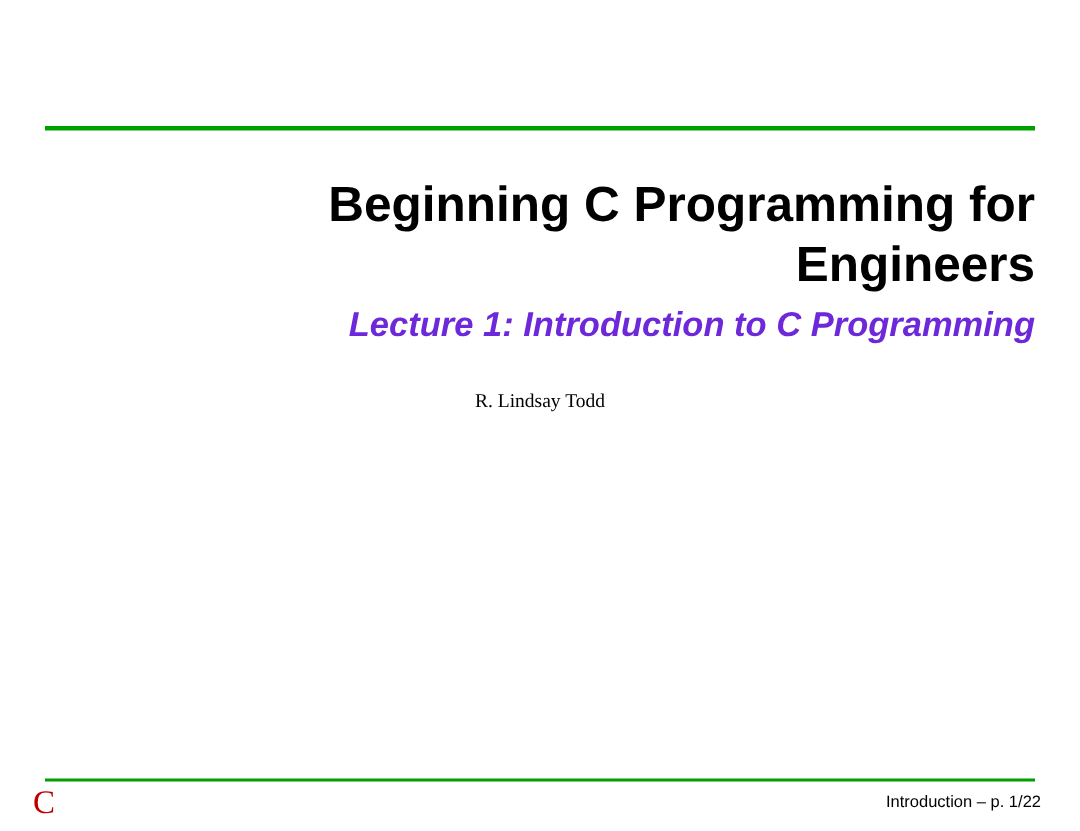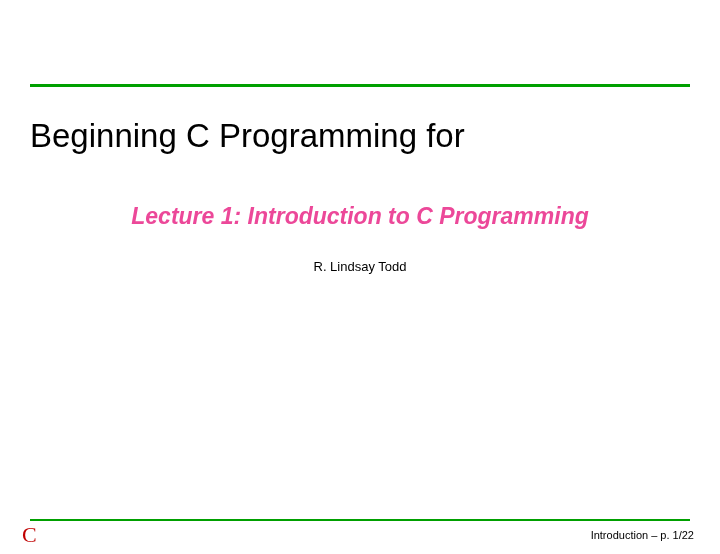--- a/index.html
+++ b/index.html
@@ -28,9 +28,9 @@
       top: 116px;
       left: 30px;
       right: 30px;
-      text-align: left;
+      text-align: right;
       font-size: 33px;
-      font-weight: normal;
+      font-weight: bold;
       color: #000000;
       line-height: 1.2;
     }

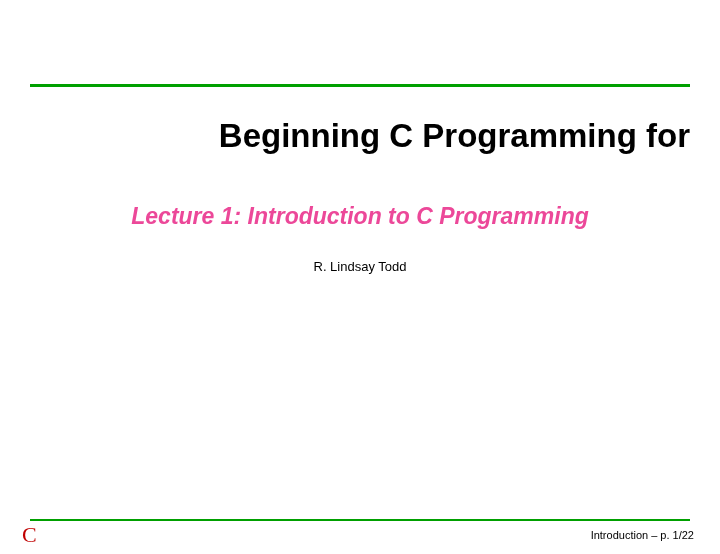--- a/index.html
+++ b/index.html
@@ -87,6 +87,7 @@
 
 <div class="title">
   <span>Beginning C Programming for</span><br>
+  <span>Engineers</span>
 </div>
 
 <div class="subtitle">Lecture 1: Introduction to C Programming</div>

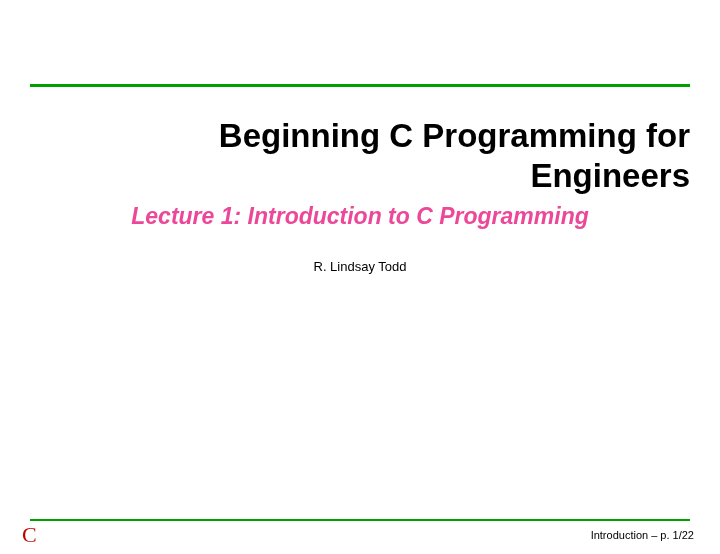--- a/index.html
+++ b/index.html
@@ -39,11 +39,11 @@
       top: 203px;
       left: 30px;
       right: 30px;
-      text-align: center;
+      text-align: right;
       font-size: 23px;
       font-weight: bold;
       font-style: italic;
-      color: #ec4899;
+      color: #6d28d9;
     }
     .author {
       position: absolute;

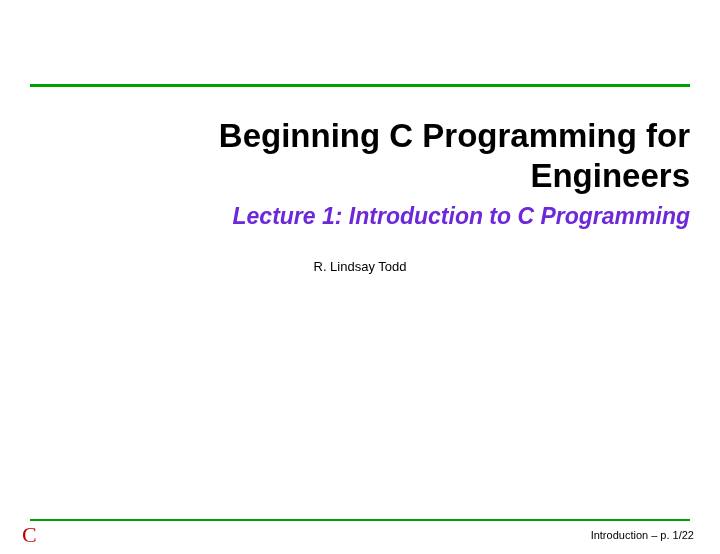--- a/index.html
+++ b/index.html
@@ -53,6 +53,7 @@
       text-align: center;
       font-size: 13px;
       color: #000000;
+      font-family: Liberation Serif, serif;
     }
     .bottom-rule {
       position: absolute;

